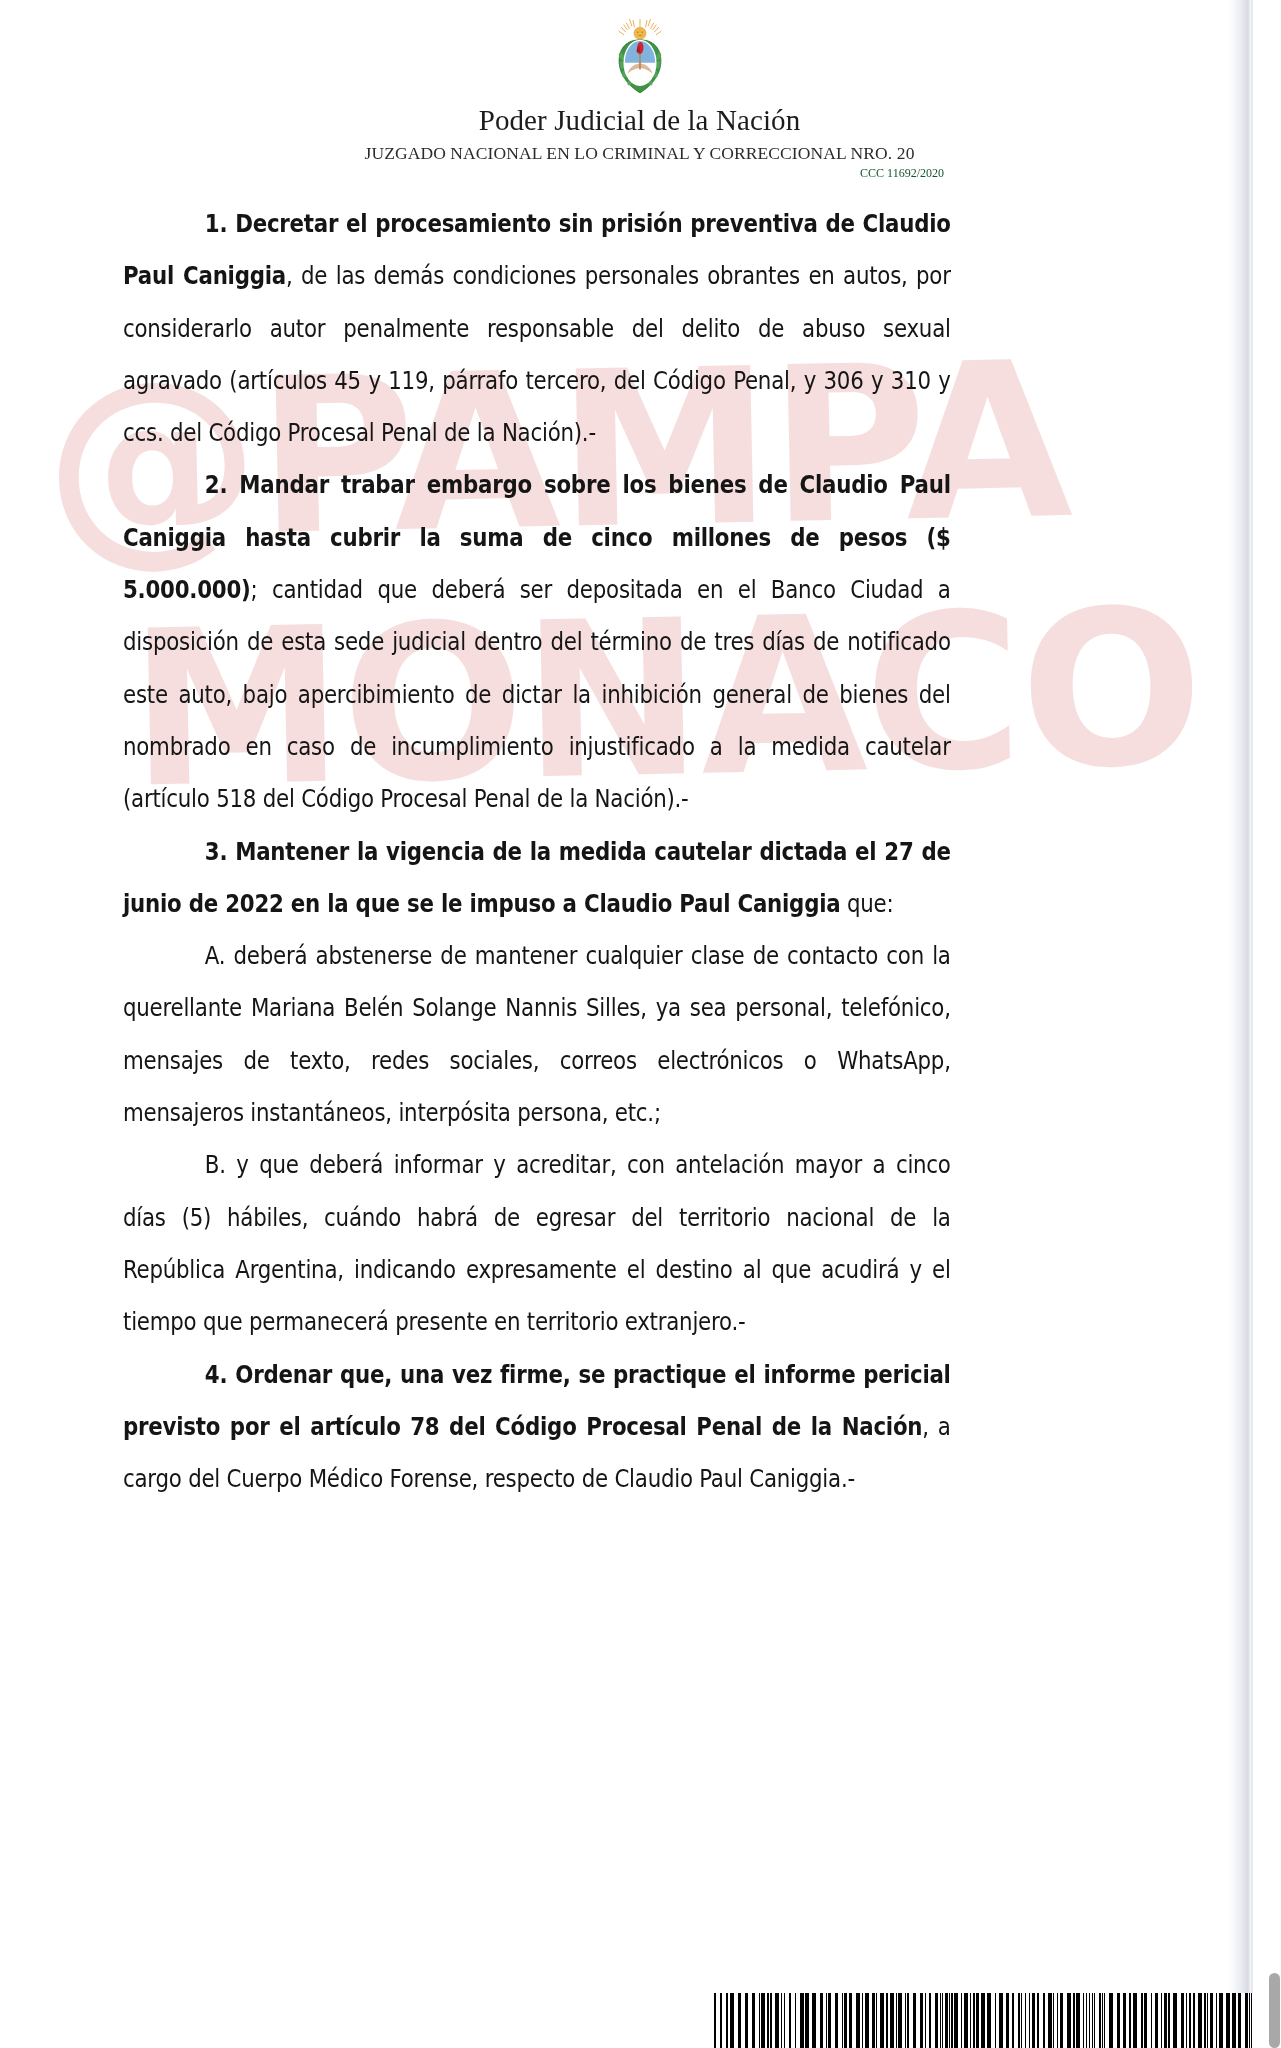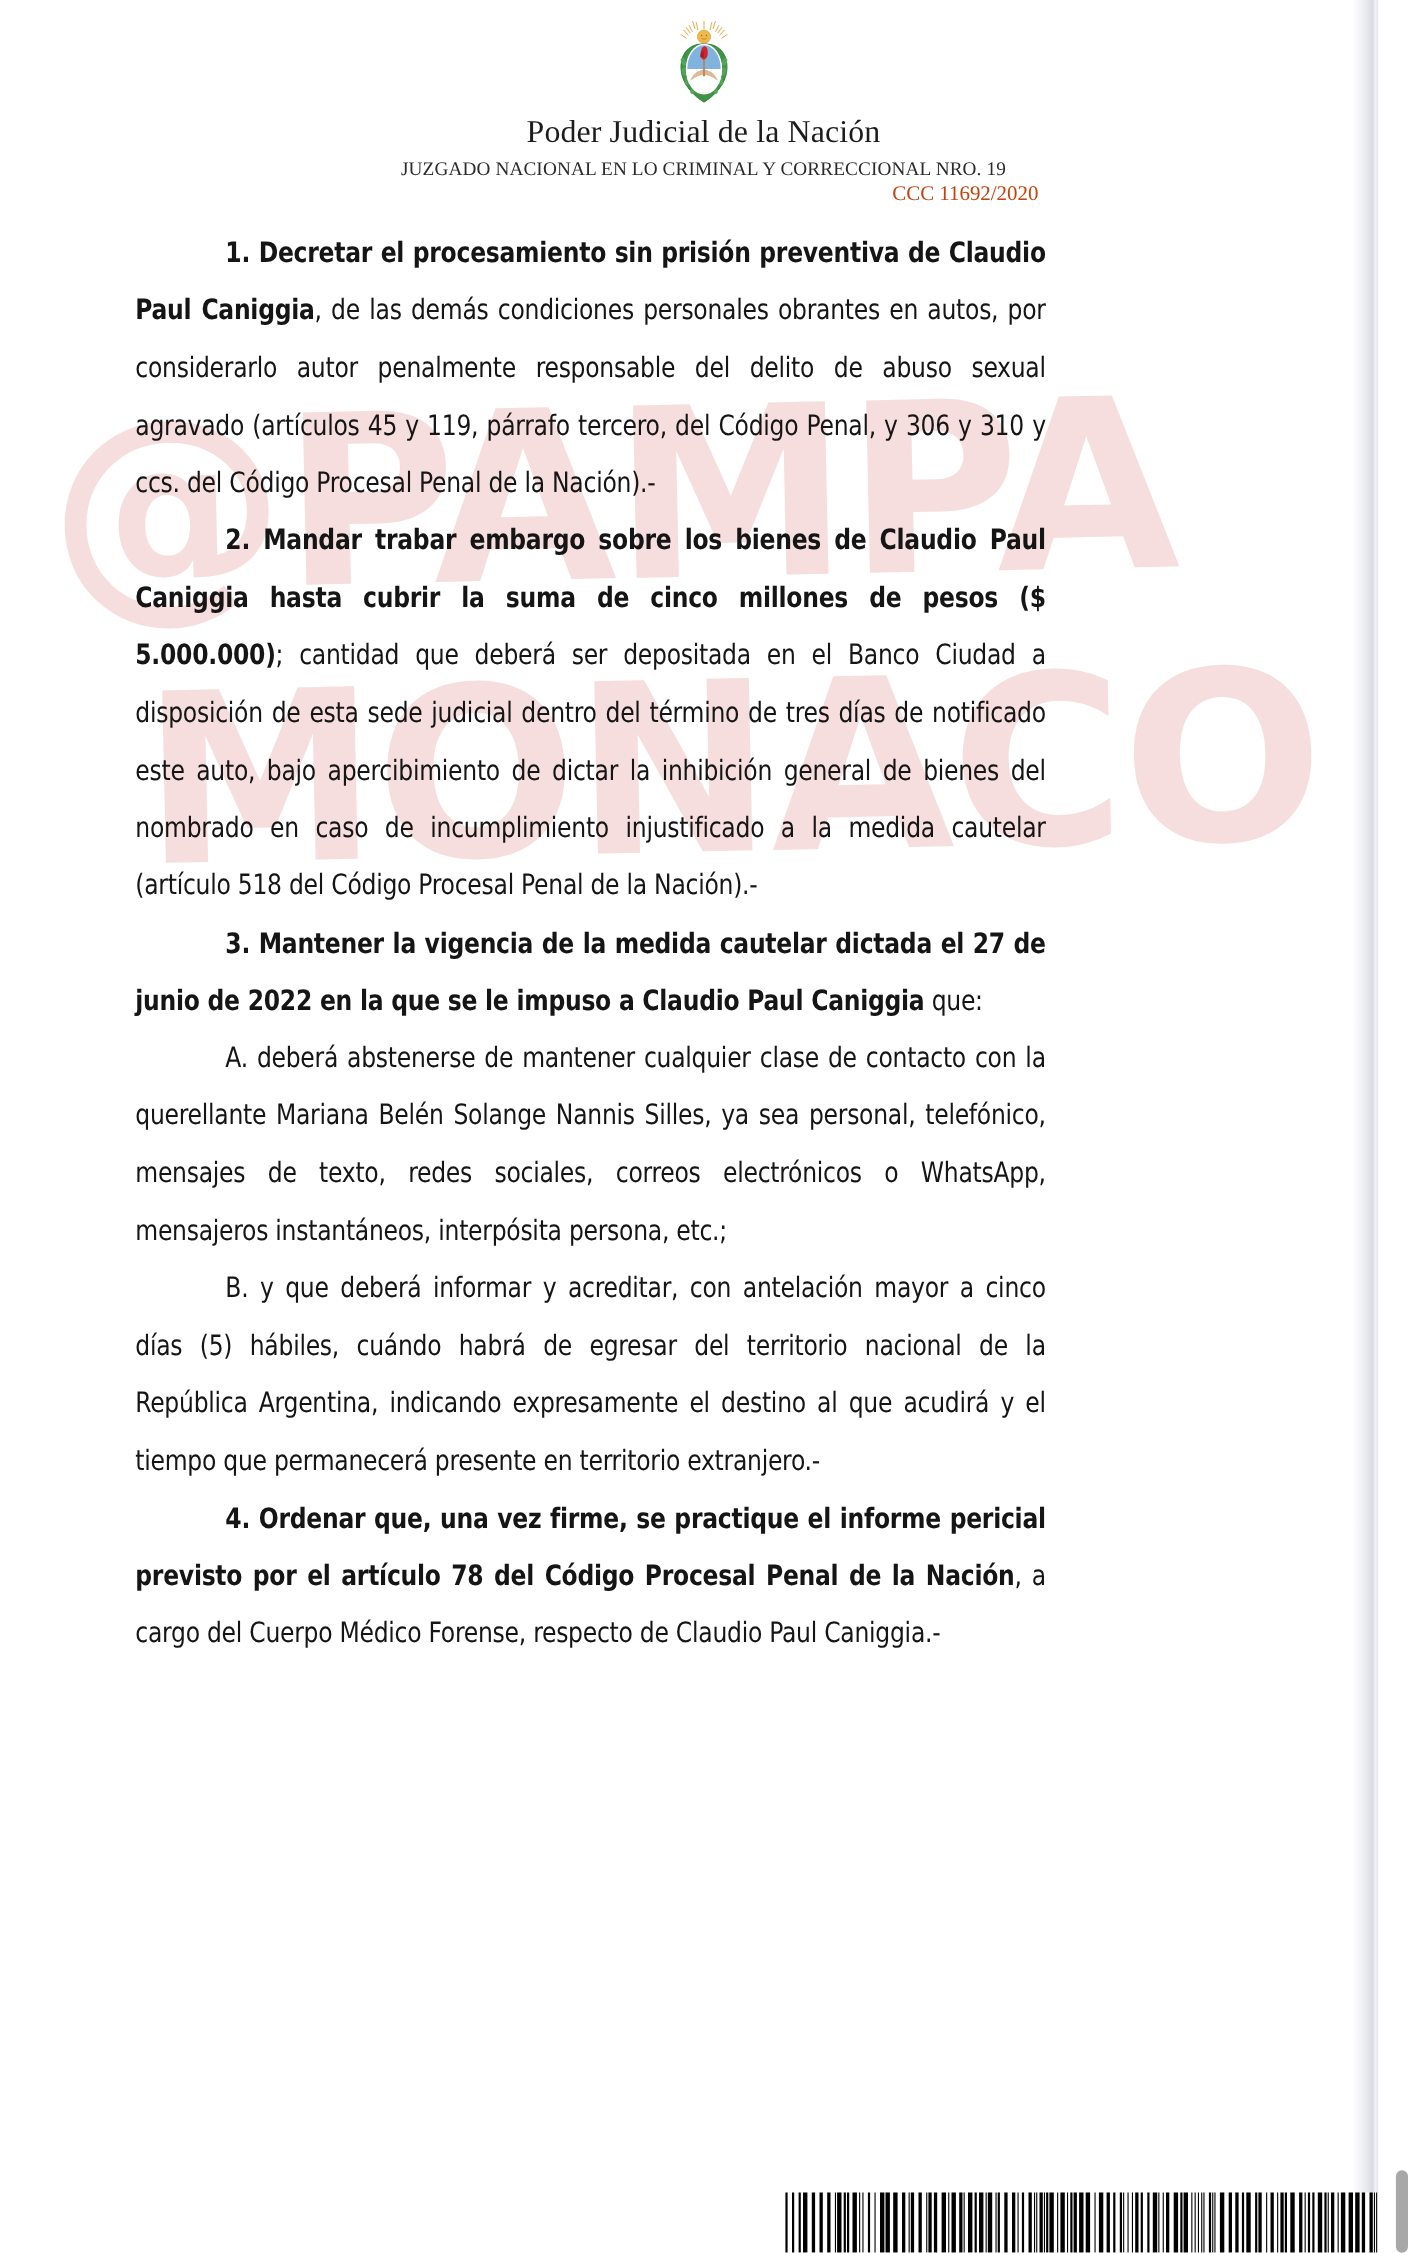--- a/index.html
+++ b/index.html
@@ -256,7 +256,7 @@
       </svg>
 
       <div id="court-title">Poder Judicial de la Nación</div>
-      <div id="court-office">JUZGADO NACIONAL EN LO CRIMINAL Y CORRECCIONAL NRO. 19</div>
+      <div id="court-office">JUZGADO NACIONAL EN LO CRIMINAL Y CORRECCIONAL NRO. 20</div>
       <div id="case-number">CCC 11692/2020</div>
     </div>
 

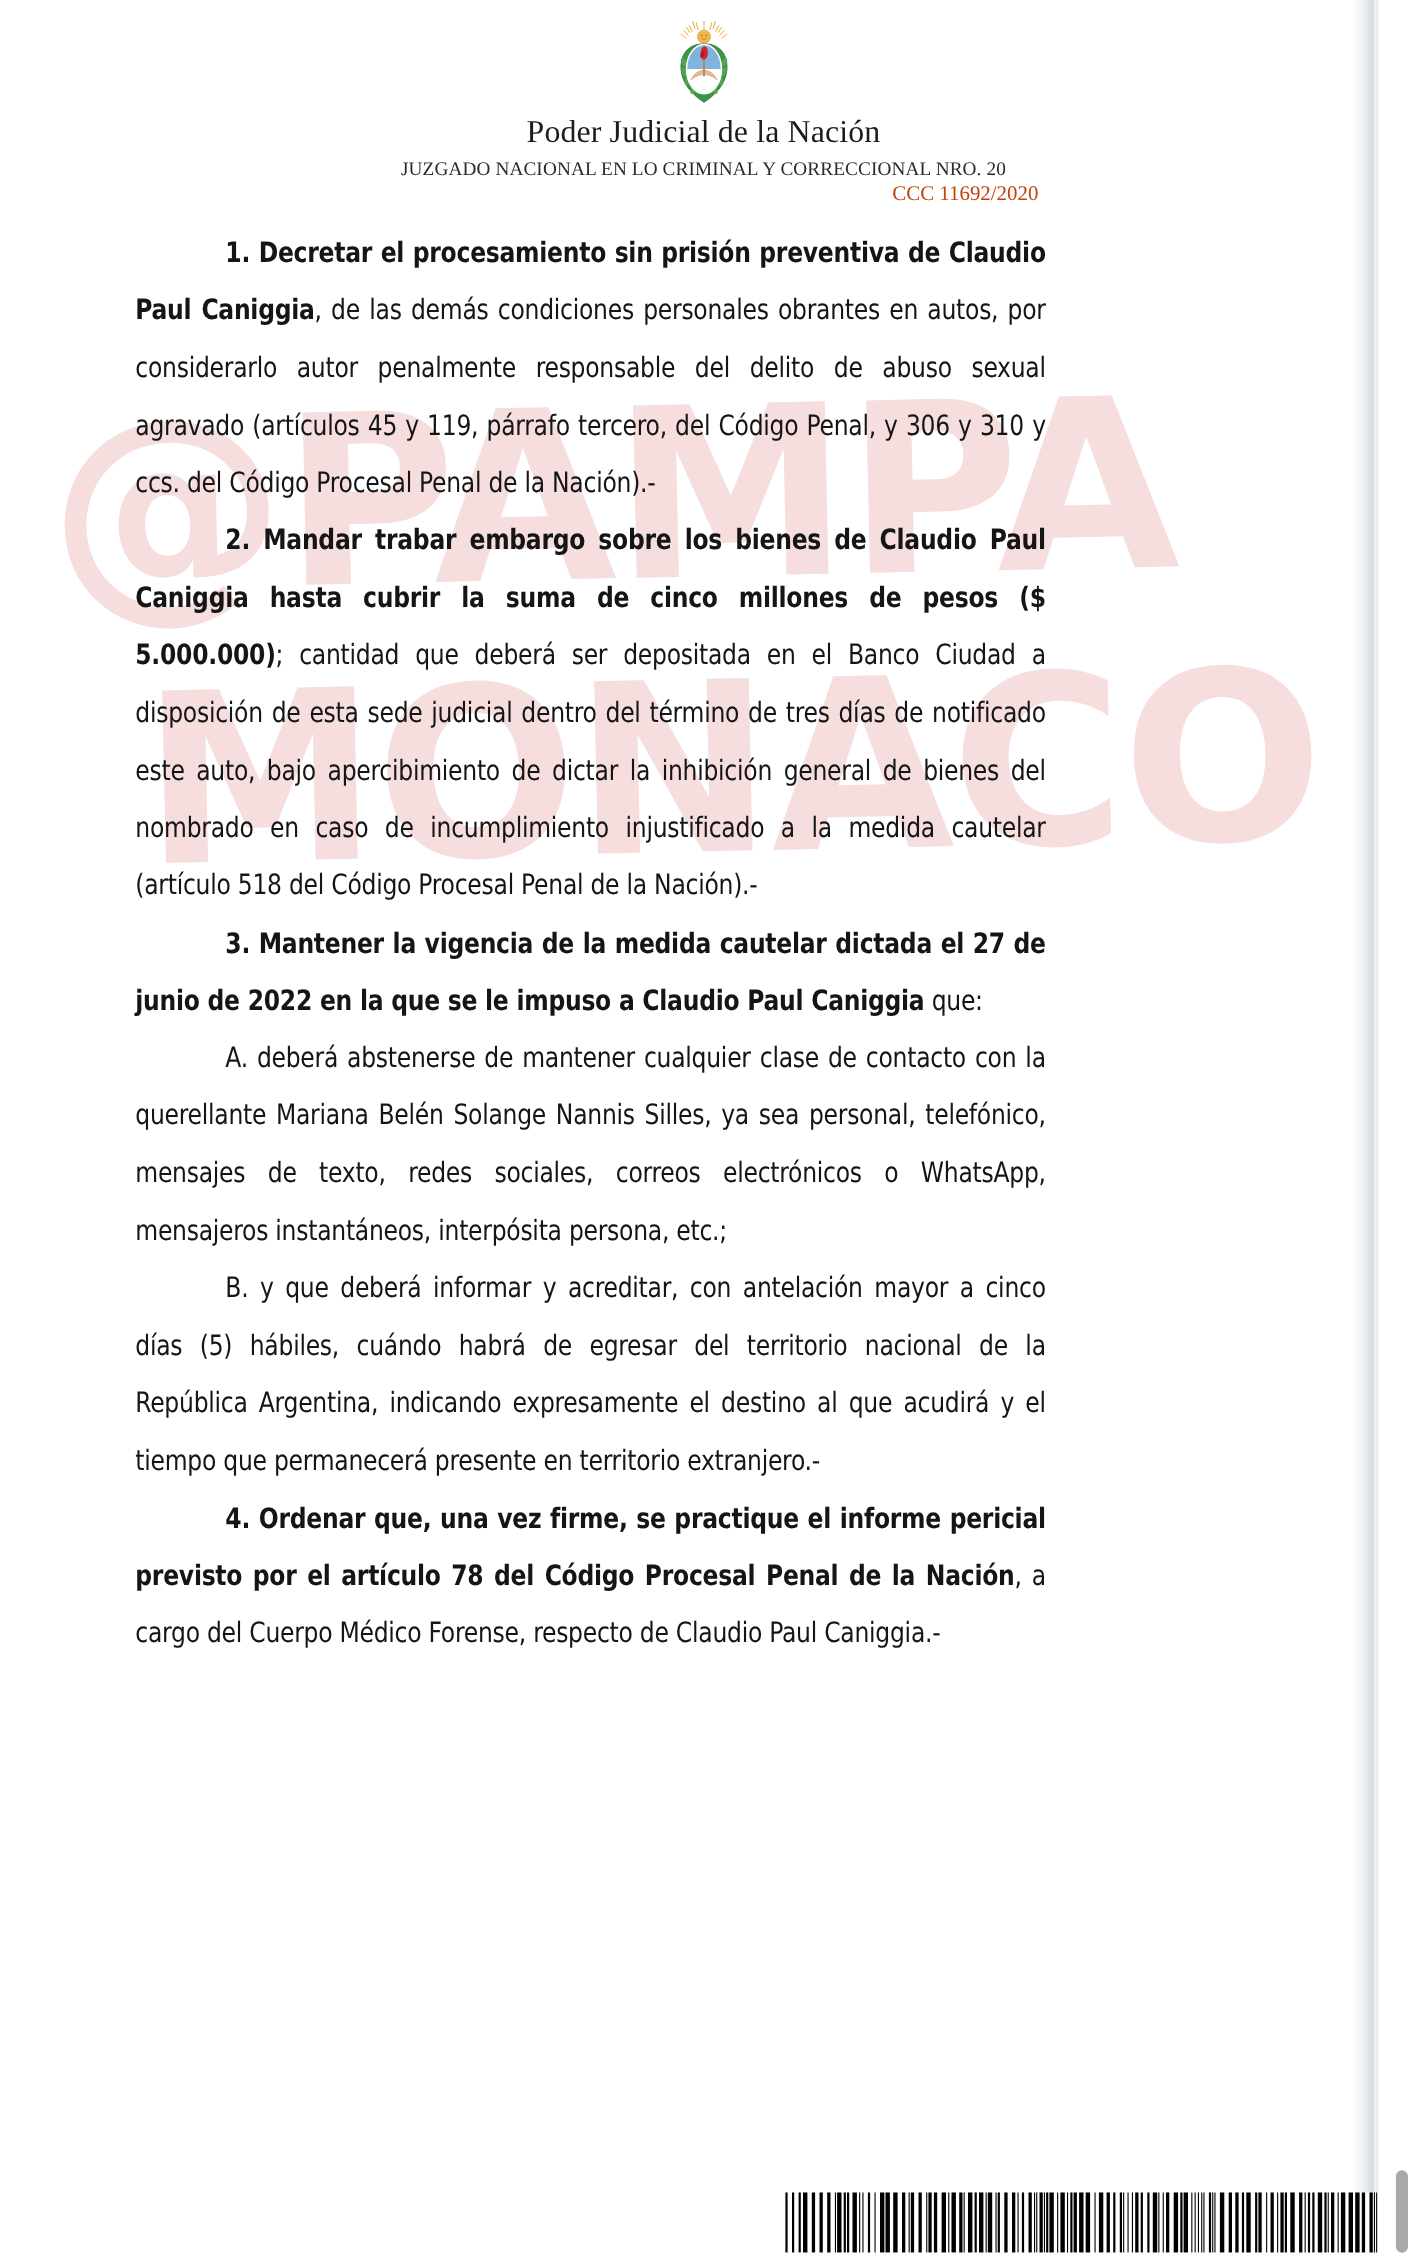--- a/index.html
+++ b/index.html
@@ -147,8 +147,8 @@
   }
   #case-number {
     font-family: "Liberation Serif", serif;
-    font-size: 19px;
-    color: #c2410c;
+    font-size: 12px;
+    color: #14532d;
     text-align: right;
     padding-right: 322px;
     margin-top: 2px;

